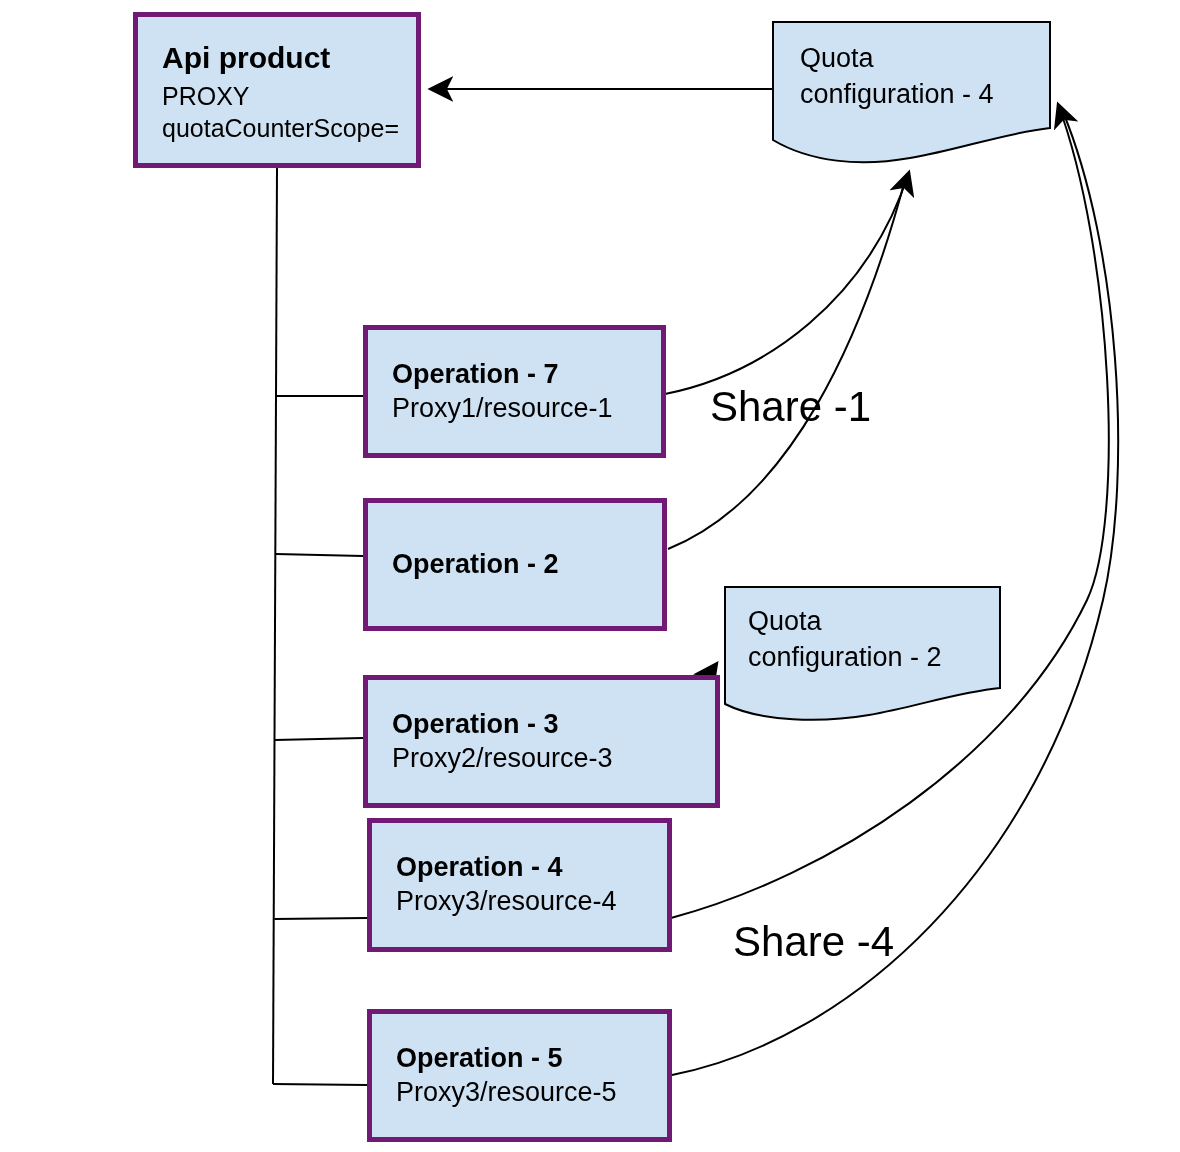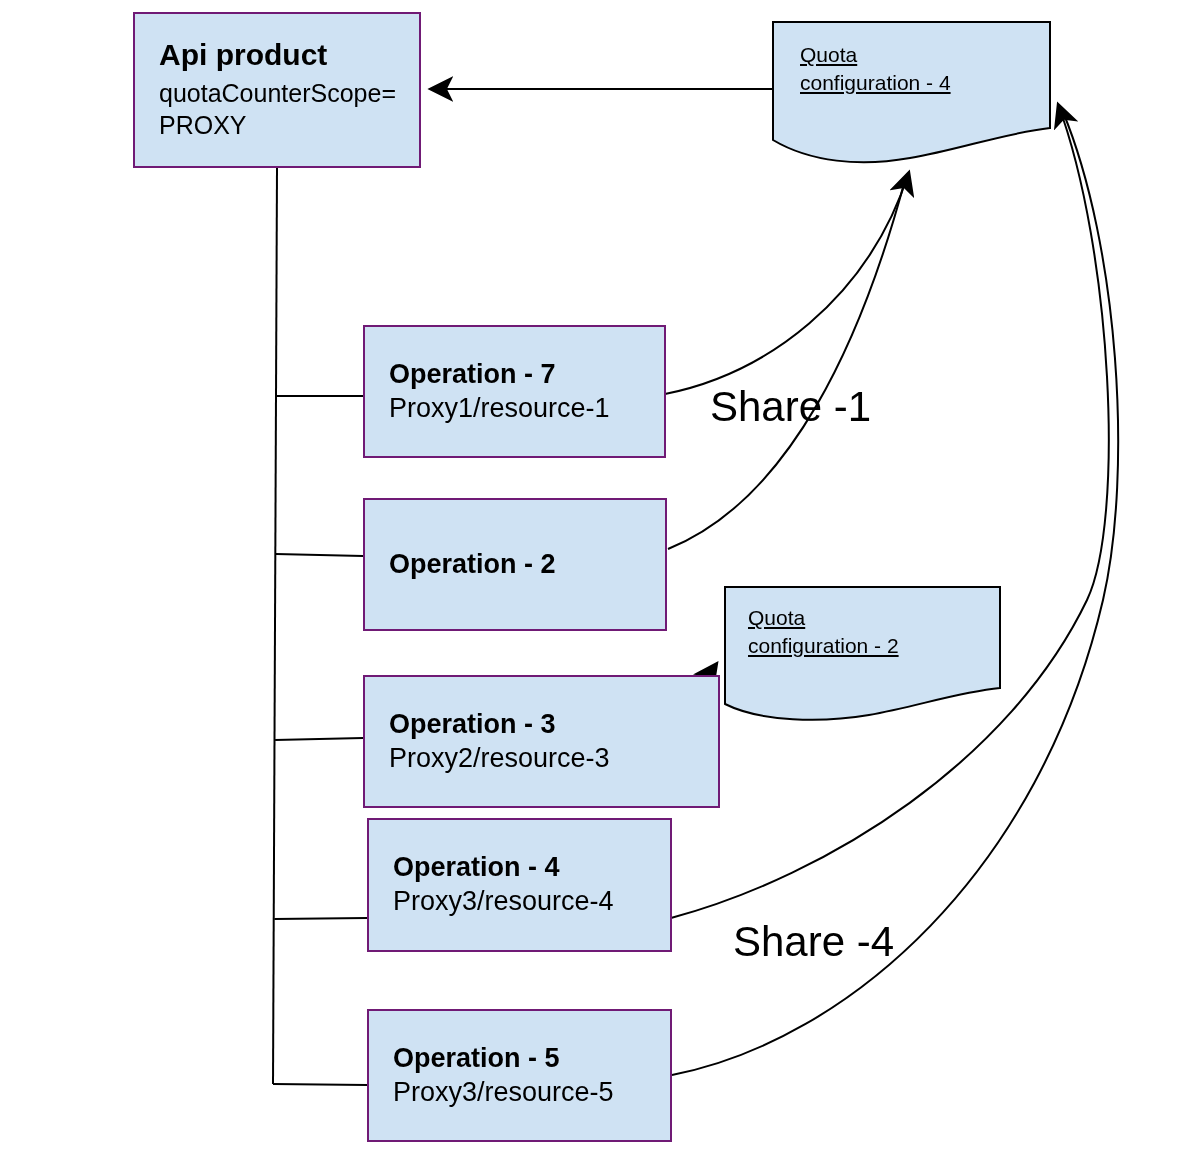--- a/index.html
+++ b/index.html
@@ -16,7 +16,7 @@
     position:absolute;
     box-sizing:border-box;
     background:#cfe2f3;
-    border:2px solid #701a75;
+    border:5px solid #701a75;
     display:flex;
     flex-direction:column;
     justify-content:center;

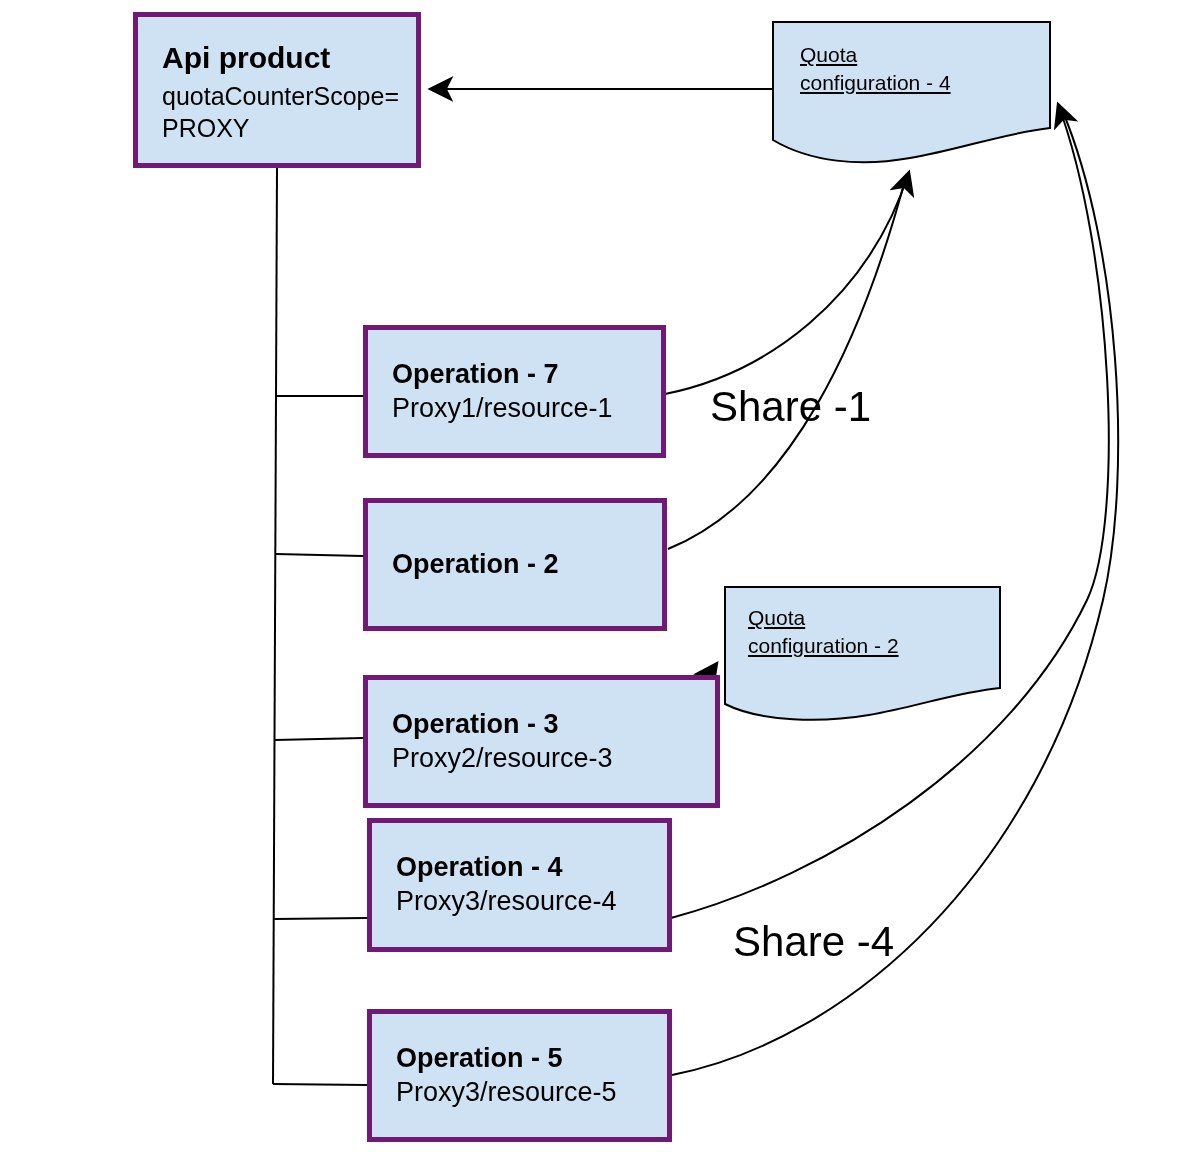--- a/index.html
+++ b/index.html
@@ -39,10 +39,9 @@
   .op5{left:367px;top:1009px;width:305px;height:133px;}
   .doc-text{
     position:absolute;
-    font-size:21px;
+    font-size:27px;
     line-height:1.33;
     white-space:nowrap;
-    text-decoration:underline;
   }
   .doc1-text{left:800px;top:41px;}
   .doc2-text{left:748px;top:604px;}

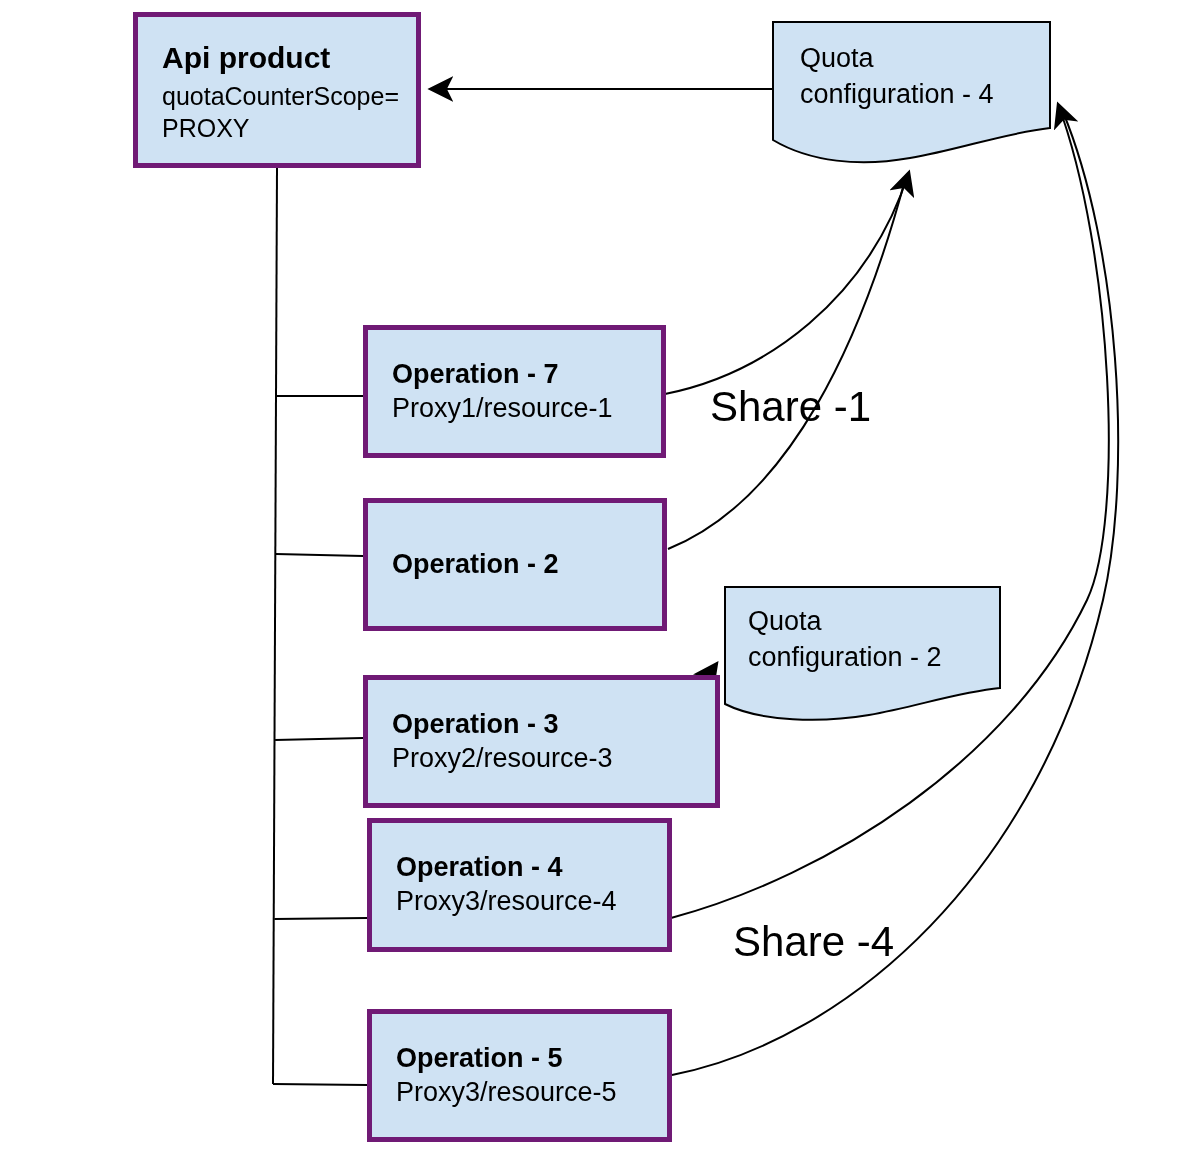--- a/index.html
+++ b/index.html
@@ -92,8 +92,8 @@
 
   <div class="node api-node">
     <span class="title">Api product</span>
+    <span class="line">PROXY</span>
     <span class="line">quotaCounterScope=</span>
-    <span class="line">PROXY</span>
   </div>
 
   <div class="node op1">

